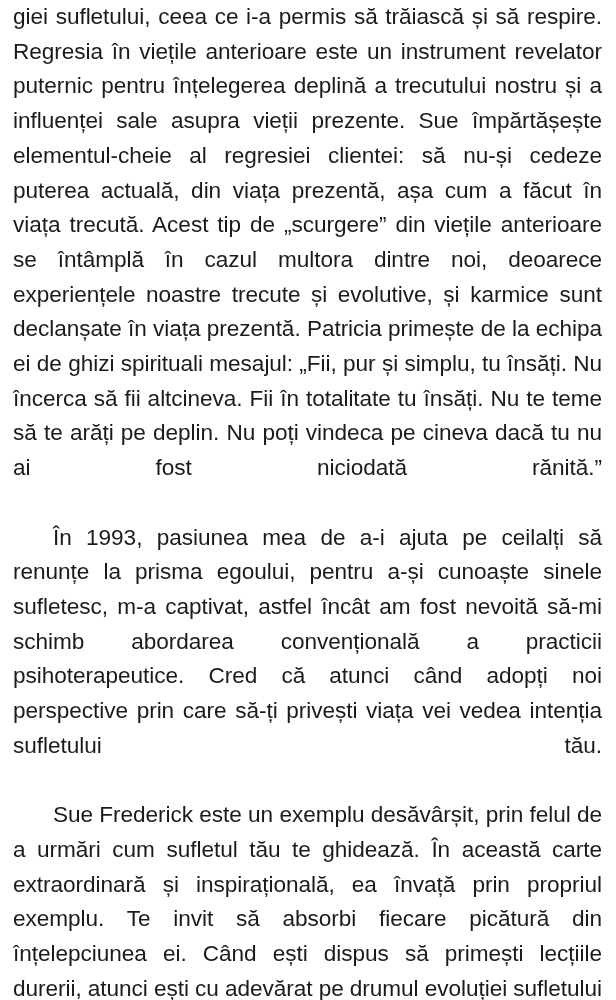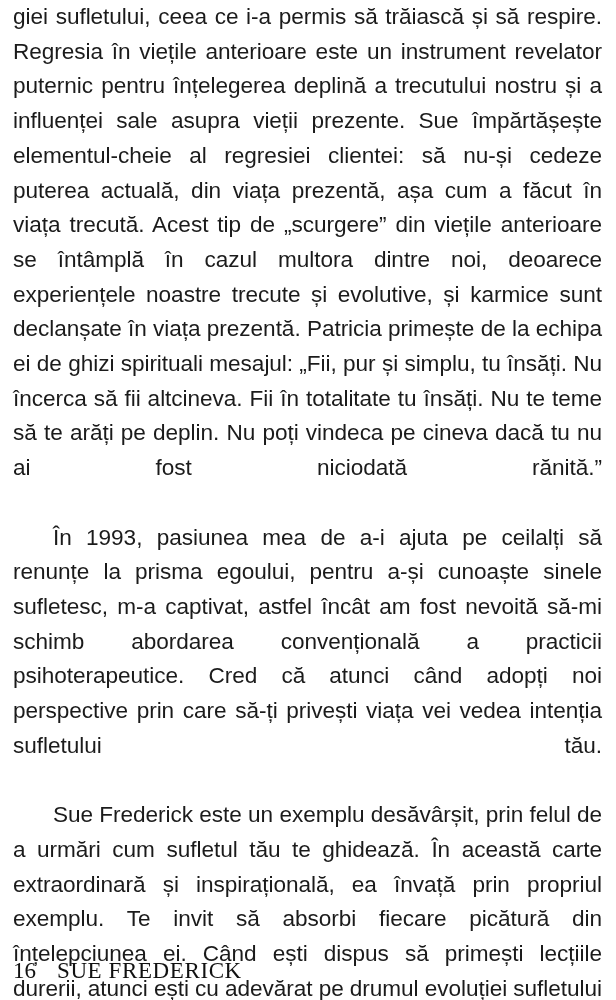--- a/index.html
+++ b/index.html
@@ -98,10 +98,6 @@
     <p class="para indent">Sue Frederick este un exemplu desăvârșit, prin felul de a urmări cum sufletul tău te ghidează. În această carte extraordinară și inspirațională, ea învață prin propriul exemplu. Te invit să absorbi fiecare picătură din înțelepciunea ei. Când ești dispus să primești lecțiile durerii, atunci ești cu adevărat pe drumul evoluției sufletului tău și al sufletului umanității.</p>
   </div>
 
-  <div class="footer">
-    <span class="folio">16</span>
-    <span class="running-head">SUE FREDERICK</span>
-  </div>
 
 </div>
 

